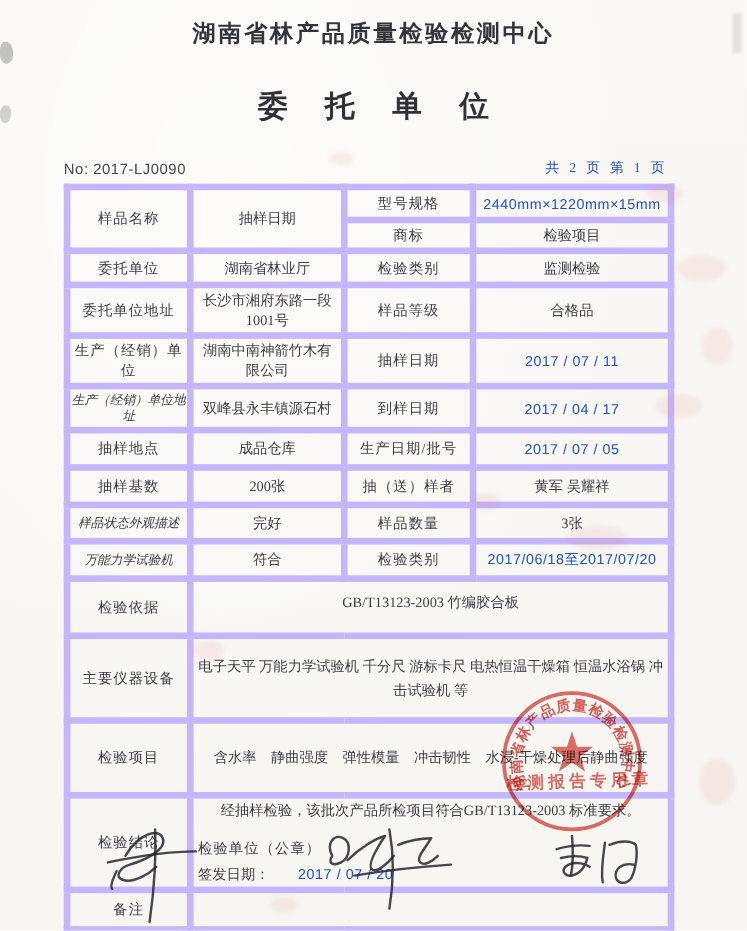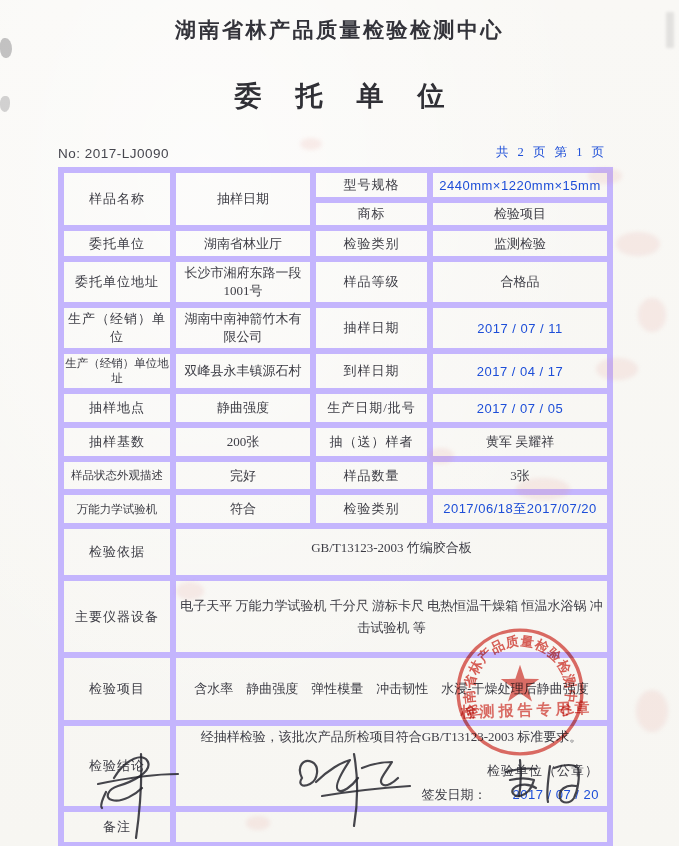--- a/index.html
+++ b/index.html
@@ -41,7 +41,7 @@
     overflow:hidden;
   }
   td.lbl { letter-spacing:1px; }
-  td.lbl.sm { font-size:11.5px; letter-spacing:0; padding:2px 1px; }
+  td.lbl.sm { font-size:11.5px; letter-spacing:0; padding:2px 1px;font-style:italic; }
   td.val.num, .num { font-family:"Liberation Sans", sans-serif; letter-spacing:.5px; color:#1d4ed8; }
   td.wide { text-align:left; padding:6px 10px; line-height:1.65; }
   td.concl { text-align:left; vertical-align:top; padding:12px 12px 4px 10px; position:relative; }

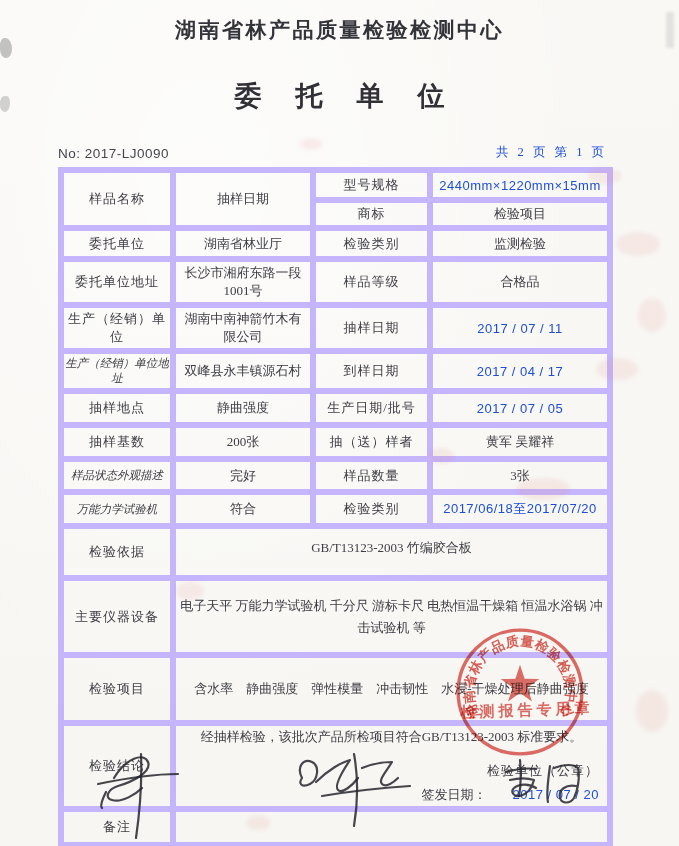--- a/index.html
+++ b/index.html
@@ -132,7 +132,7 @@
   </tr>
   <tr style="height:34px">
     <td class="lbl">抽样地点</td>
-    <td class="val">静曲强度</td>
+    <td class="val">成品仓库</td>
     <td class="lbl">生产日期/批号</td>
     <td class="val num">2017 / 07 / 05</td>
   </tr>

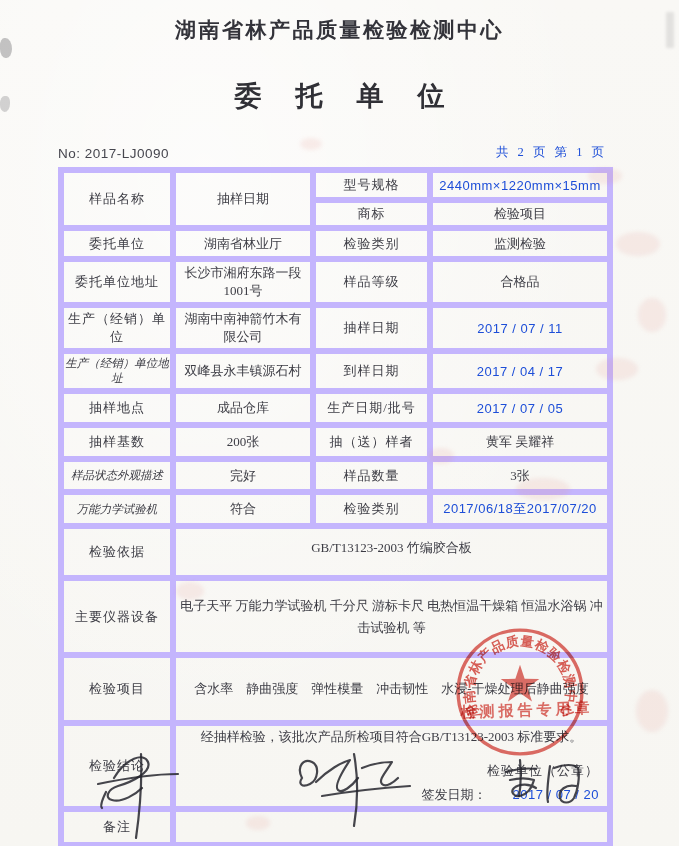--- a/index.html
+++ b/index.html
@@ -46,7 +46,7 @@
   td.wide { text-align:left; padding:6px 10px; line-height:1.65; }
   td.concl { text-align:left; vertical-align:top; padding:12px 12px 4px 10px; position:relative; }
   .concl-line1 { display:block; }
-  .concl-right { margin-top:16px; text-align:right; padding-right:4px; }
+  .concl-right { margin-top:16px; text-align:left; padding-right:4px; }
   .concl-right .row2 { margin-bottom:6px; letter-spacing:1px; }
   .concl-right .row3 span { display:inline-block; }
   .concl-right .gap { width:26px; display:inline-block; }

